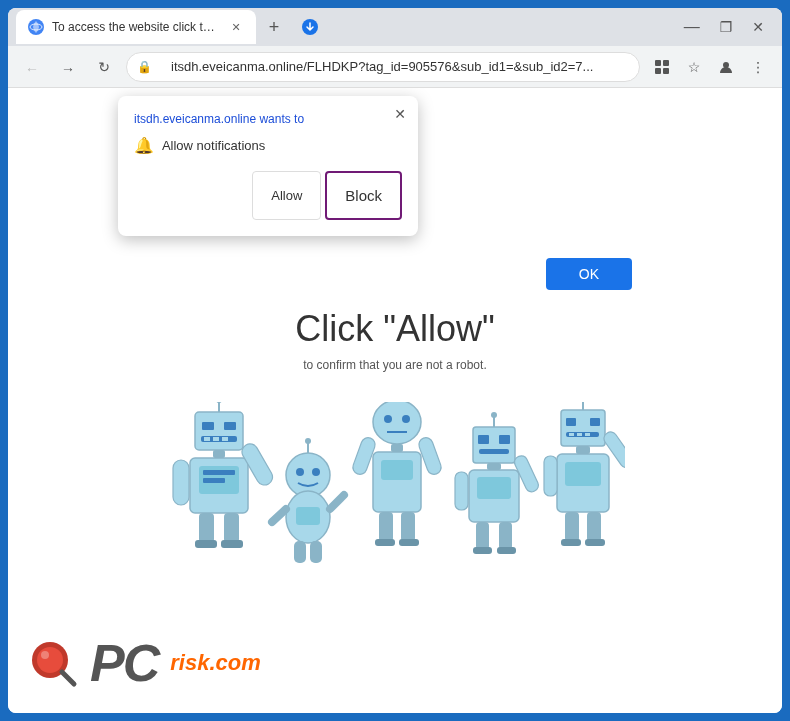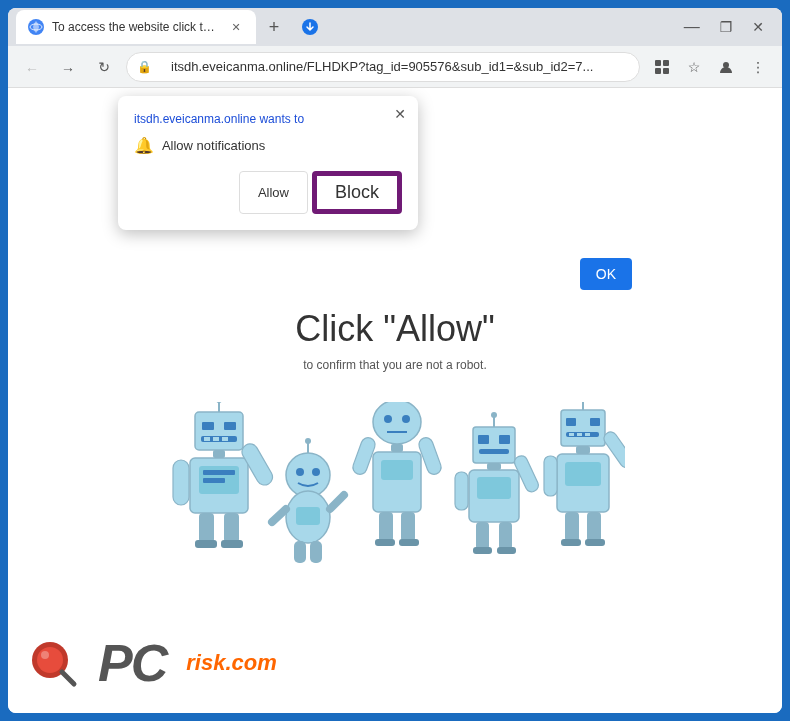--- a/index.html
+++ b/index.html
@@ -250,11 +250,11 @@
     }
 
     .btn-block {
-      padding: 6px 18px;
-      border: 5px solid #701a75;
+      padding: 14px 18px;
+      border: 2px solid #701a75;
       border-radius: 4px;
       background: #fff;
-      font-size: 18px;
+      font-size: 15px;
       color: #333;
       cursor: pointer;
     }

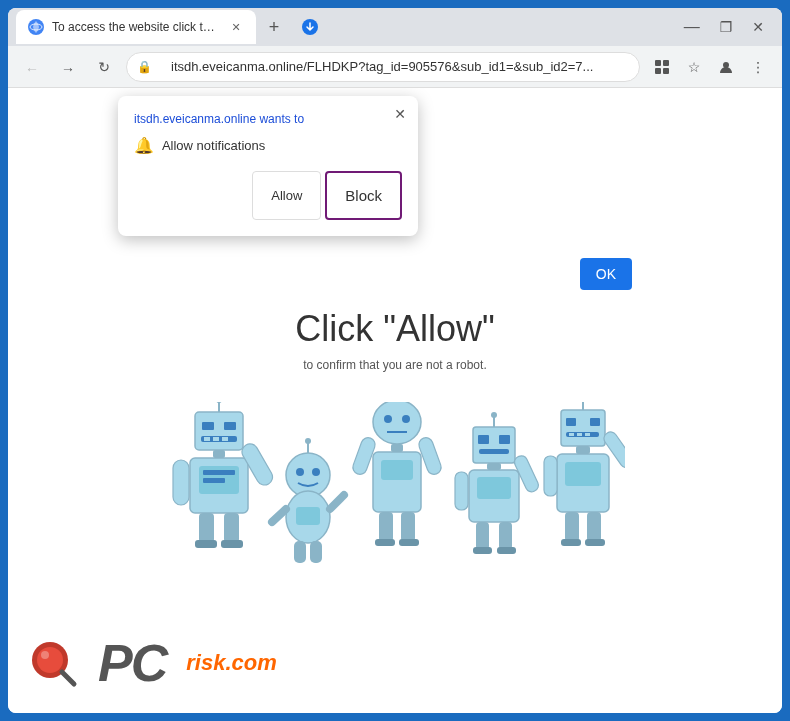--- a/index.html
+++ b/index.html
@@ -264,7 +264,7 @@
       position: absolute;
       top: 170px;
       right: 150px;
-      padding: 8px 16px;
+      padding: 8px 33px;
       background: #1a73e8;
       color: #fff;
       border: none;

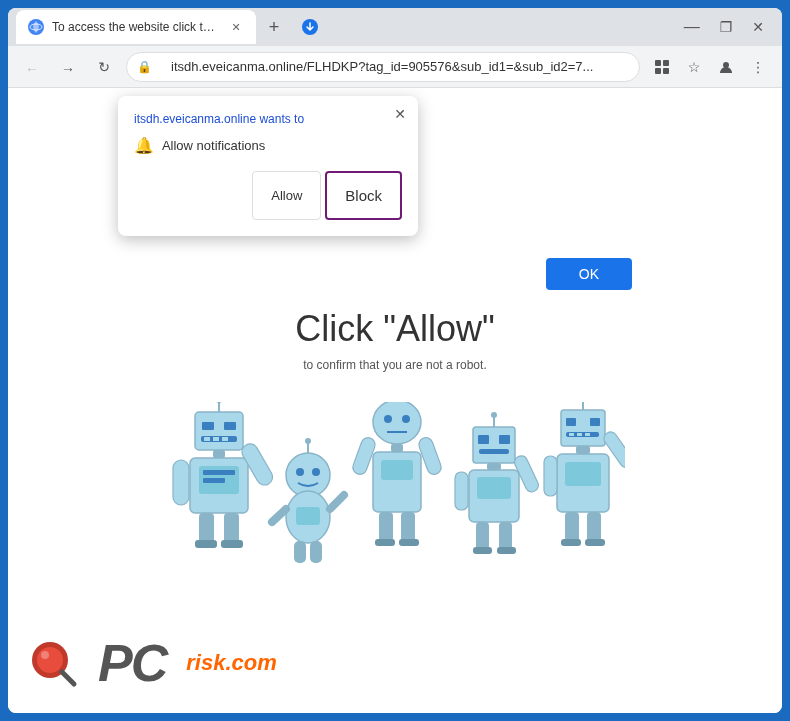--- a/index.html
+++ b/index.html
@@ -308,7 +308,7 @@
       left: 20px;
       display: flex;
       align-items: center;
-      gap: 20px;
+      gap: 12px;
     }
 
     .magnifier-icon {

